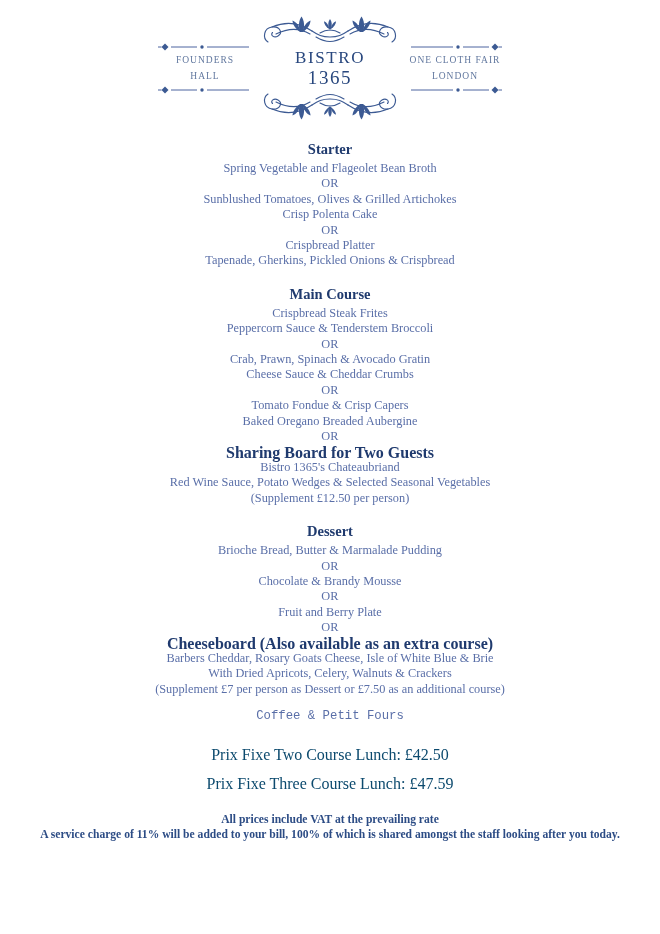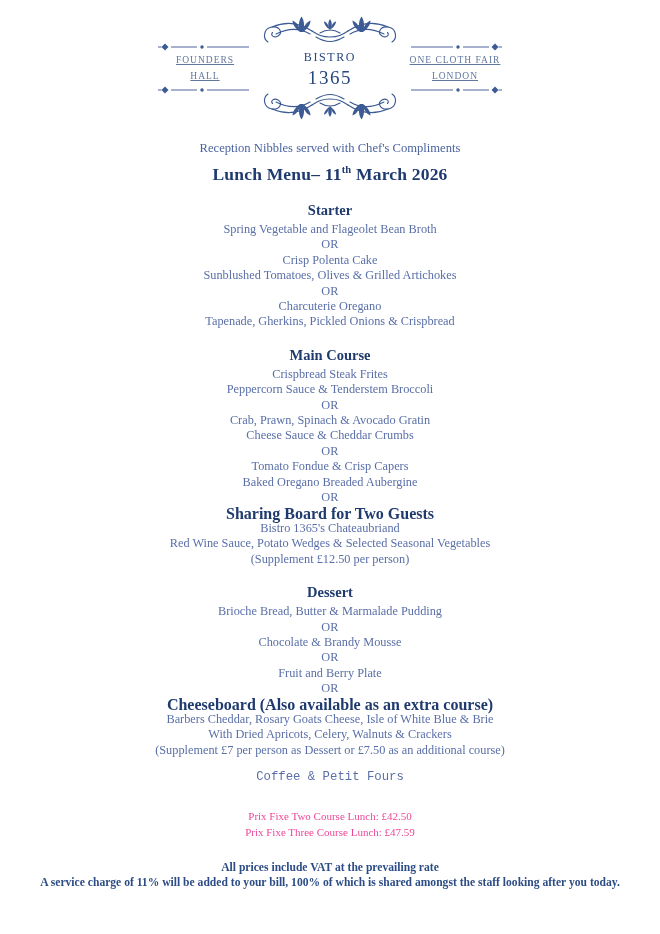--- a/index.html
+++ b/index.html
@@ -55,7 +55,6 @@
     font-family: "Liberation Serif", serif;
     text-transform: uppercase;
     padding: 2px 0;
-    text-decoration: underline;
   }
   .logo-center {
     width: 150px;

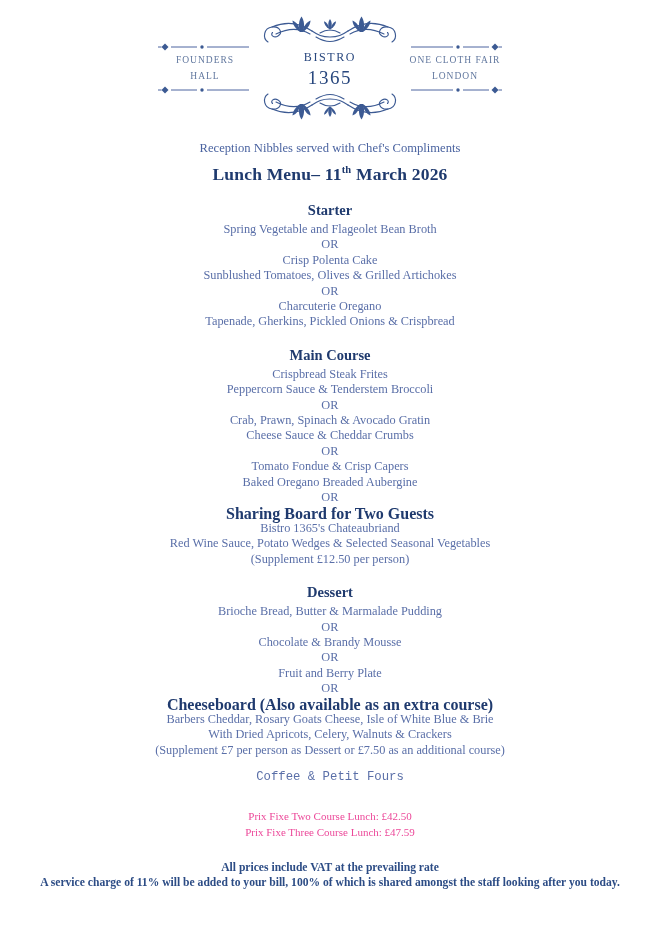--- a/index.html
+++ b/index.html
@@ -61,7 +61,7 @@
     text-align: center;
   }
   .brand-name {
-    font-size: 12px;
+    font-size: 17px;
     letter-spacing: 1.6px;
     color: #28477e;
     line-height: 19px;

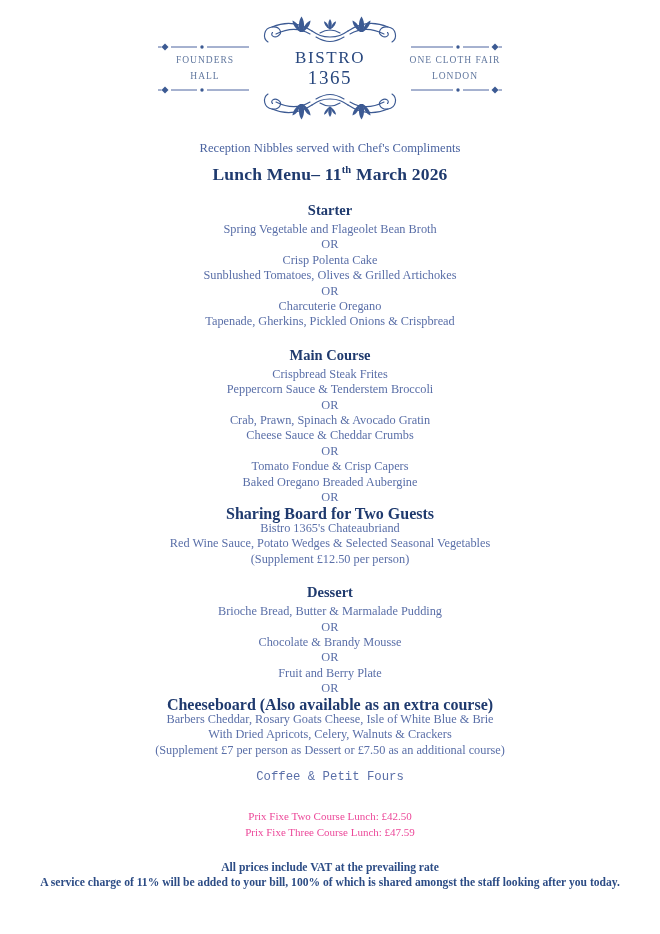--- a/index.html
+++ b/index.html
@@ -282,10 +282,6 @@
     </div>
   </div>
 
-  <div class="center">
-    <div class="intro-line">Reception Nibbles served with Chef's Compliments</div>
-    <div class="menu-title"><span>Lunch Menu– 11</span><sup>th</sup><span> March 2026</span></div>
-  </div>
 
   <div class="center" id="sections-root">
       <div class="section">

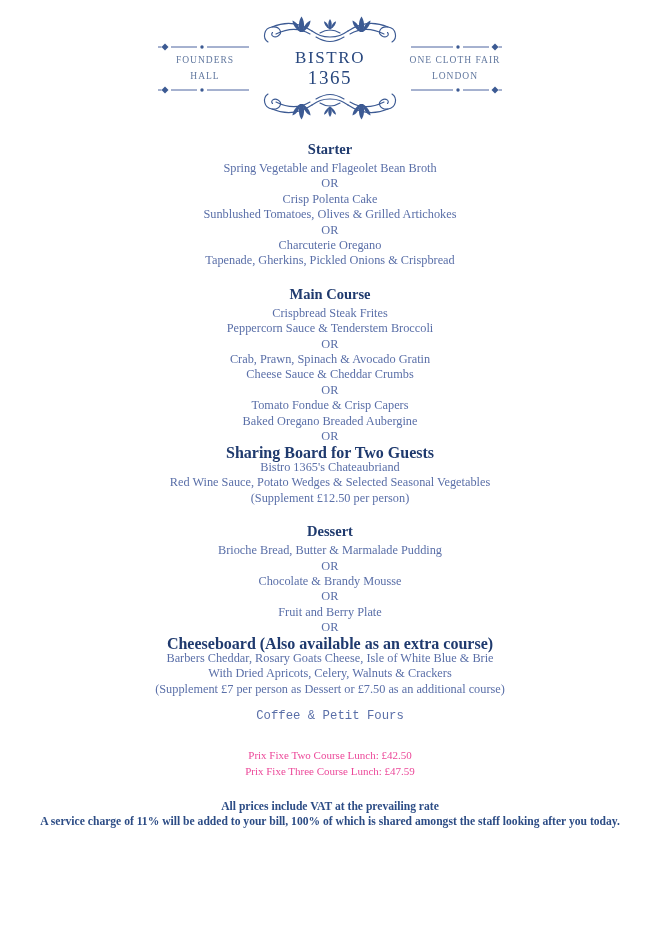--- a/index.html
+++ b/index.html
@@ -288,8 +288,8 @@
         <div class="section-title">Starter</div>
         <div class="line">Spring Vegetable and Flageolet Bean Broth</div>
         <div class="line or">OR</div>
+        <div class="line">Sunblushed Tomatoes, Olives &amp; Grilled Artichokes</div>
         <div class="line">Crisp Polenta Cake</div>
-        <div class="line">Sunblushed Tomatoes, Olives &amp; Grilled Artichokes</div>
         <div class="line or">OR</div>
         <div class="line">Charcuterie Oregano</div>
         <div class="line">Tapenade, Gherkins, Pickled Onions &amp; Crispbread</div>

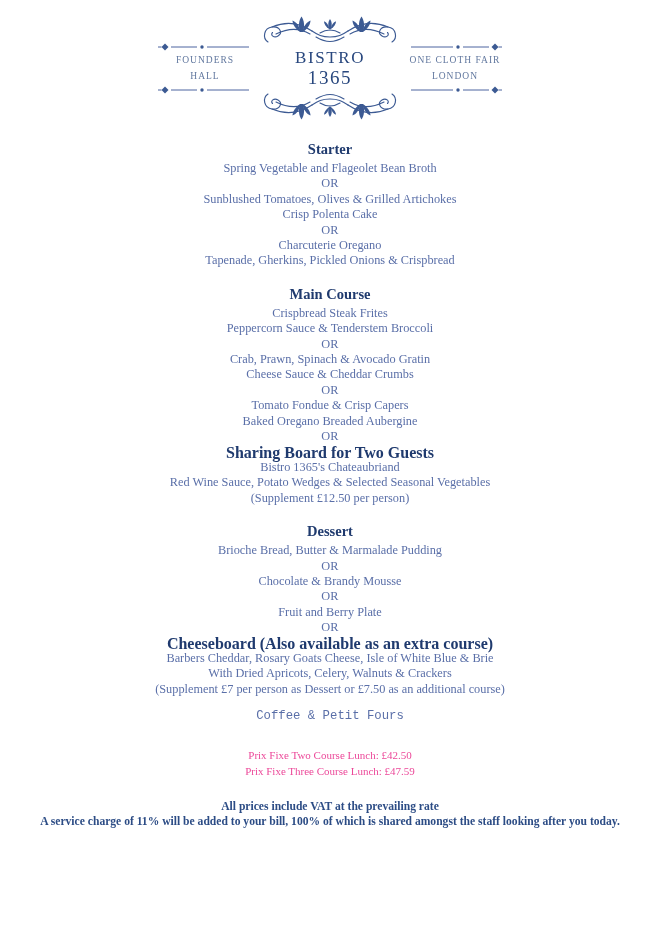--- a/index.html
+++ b/index.html
@@ -291,7 +291,7 @@
         <div class="line">Sunblushed Tomatoes, Olives &amp; Grilled Artichokes</div>
         <div class="line">Crisp Polenta Cake</div>
         <div class="line or">OR</div>
-        <div class="line">Charcuterie Oregano</div>
+        <div class="line">Crispbread Platter</div>
         <div class="line">Tapenade, Gherkins, Pickled Onions &amp; Crispbread</div>
       </div>
       <div class="section">

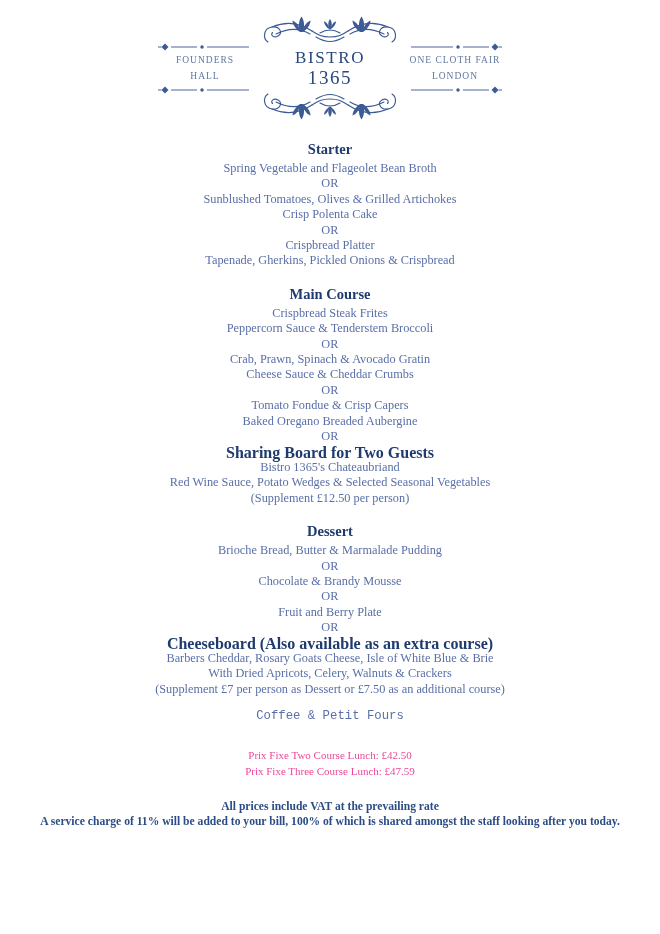--- a/index.html
+++ b/index.html
@@ -136,9 +136,10 @@
     margin-top: 22px;
   }
   .price-line {
-    font-size: 11px;
+    font-size: 16px;
     line-height: 16px;
-    color: #ec4899;
+    color: #0c4a6e;
+    margin-top: 13px;
   }
   .footer-block {
     margin-top: 20px;

